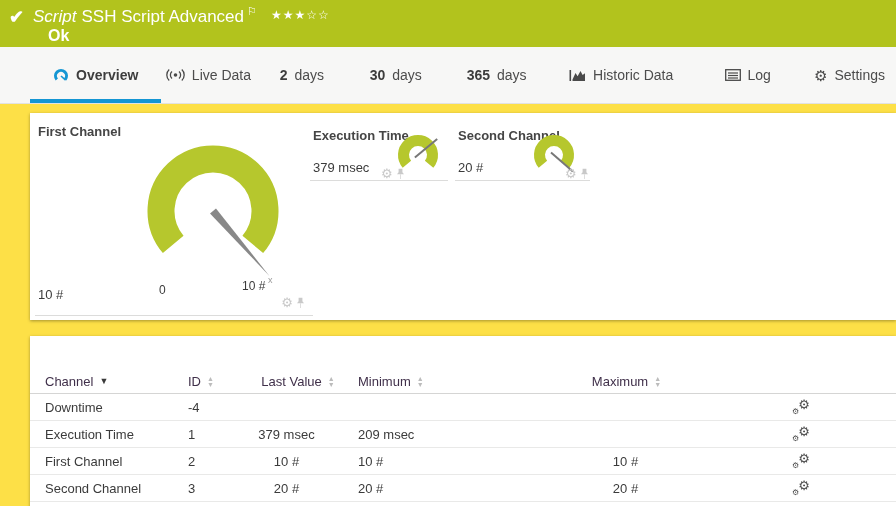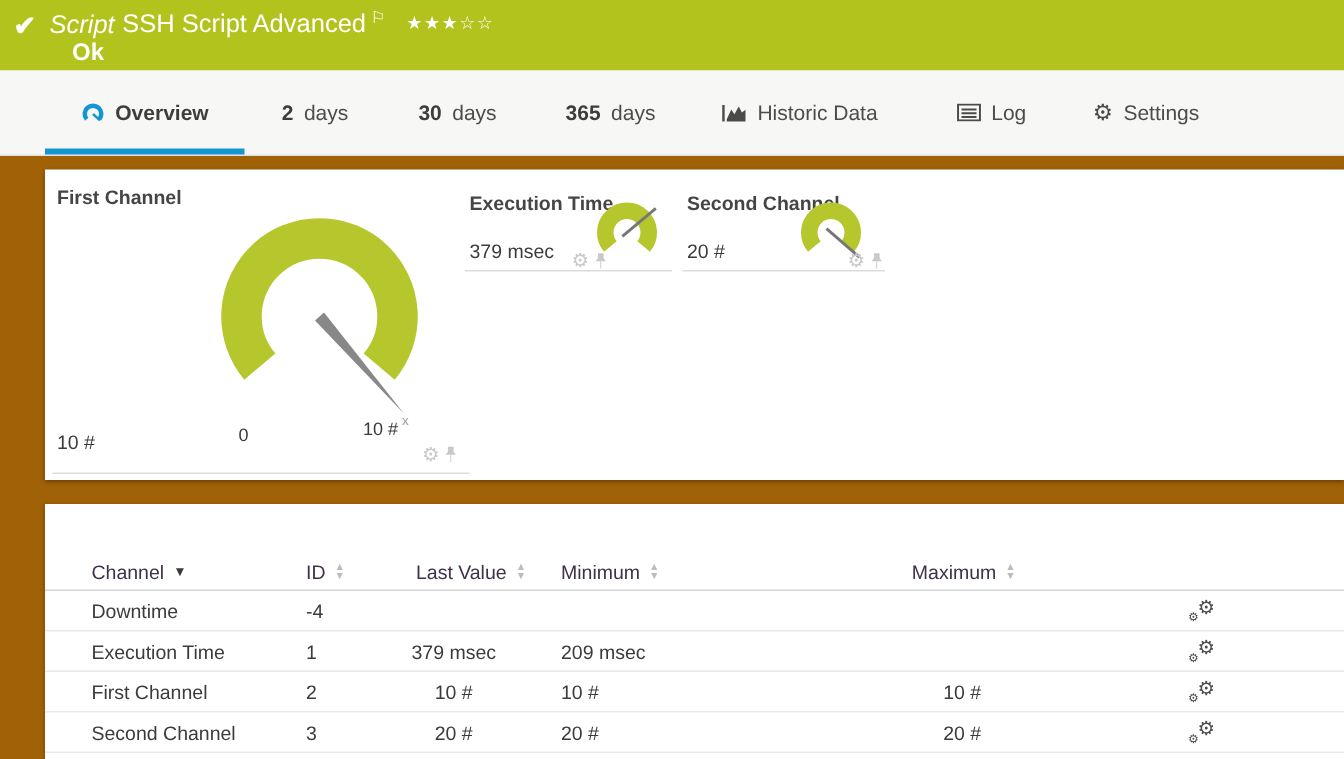--- a/index.html
+++ b/index.html
@@ -105,6 +105,16 @@
       </span>
     <span class="lbl">Overview</span>
   </div>
+  <div class="tab" style="width:95px">
+    <span>
+      <svg width="19" height="14" viewBox="0 0 19 14">
+        <circle cx="9.5" cy="7" r="1.8" fill="#4a4a4a"></circle>
+        <path d="M6 3.5 A4.6 4.6 0 0 0 6 10.5 M3.2 1.6 A7.3 7.3 0 0 0 3.2 12.4
+                 M13 3.5 A4.6 4.6 0 0 1 13 10.5 M15.8 1.6 A7.3 7.3 0 0 1 15.8 12.4" fill="none" stroke="#4a4a4a" stroke-width="1.3"></path>
+      </svg>
+      </span>
+    <span class="lbl">Live Data</span>
+  </div>
   <div class="tab" style="width:94px">
     <span class="num">2</span>
     <span class="lbl">days</span>

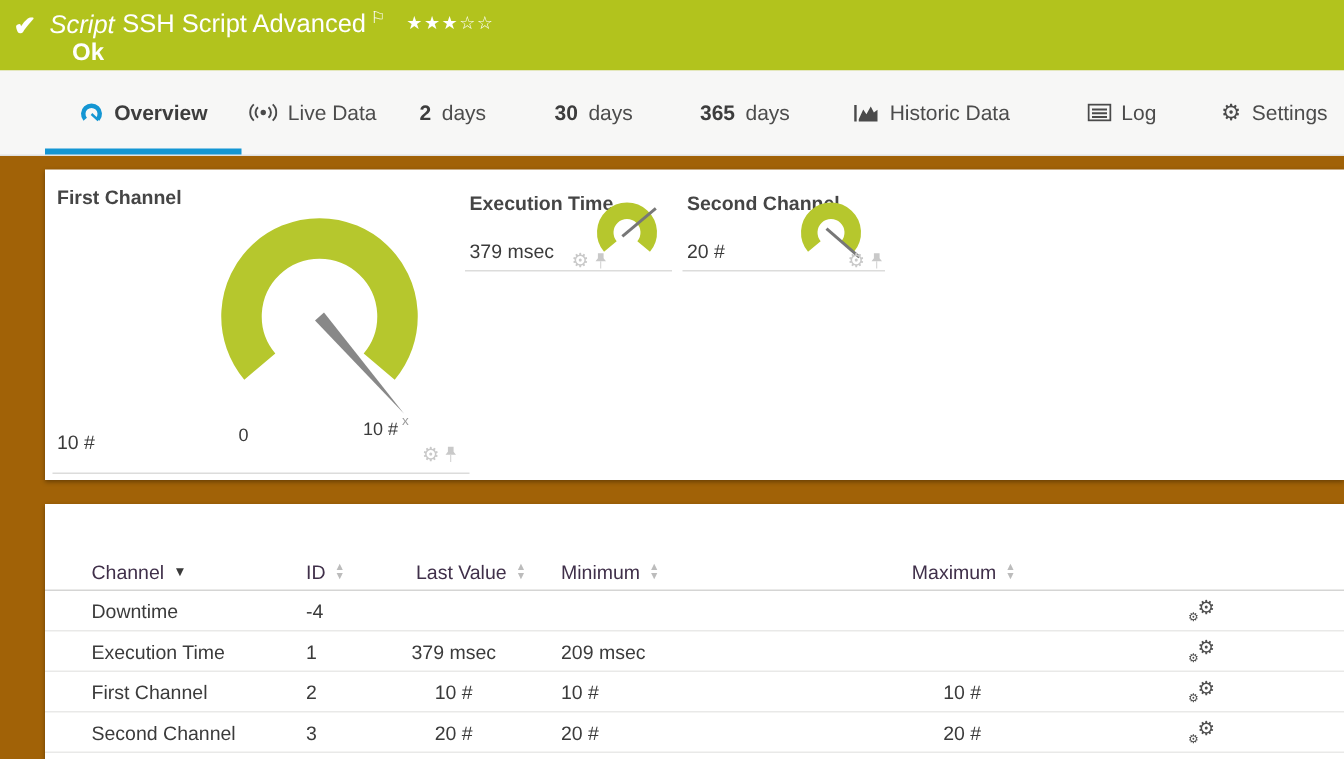--- a/index.html
+++ b/index.html
@@ -29,7 +29,7 @@
   .gearglyph { font-style:normal; color:#4a4a4a; font-size:15px; line-height:1; }
 
   
-  .content { position:absolute; left:0; right:0; top:104px; bottom:0; background:#a16207; }
+  .content { position:absolute; left:0; right:0; top:104px; bottom:0; background:#fde047; }
   .panel { position:absolute; left:30px; right:0; background:#fff;
     box-shadow:0 1px 3px rgba(0,0,0,.35); }
   .panel.gauges { top:9px; height:207px; }

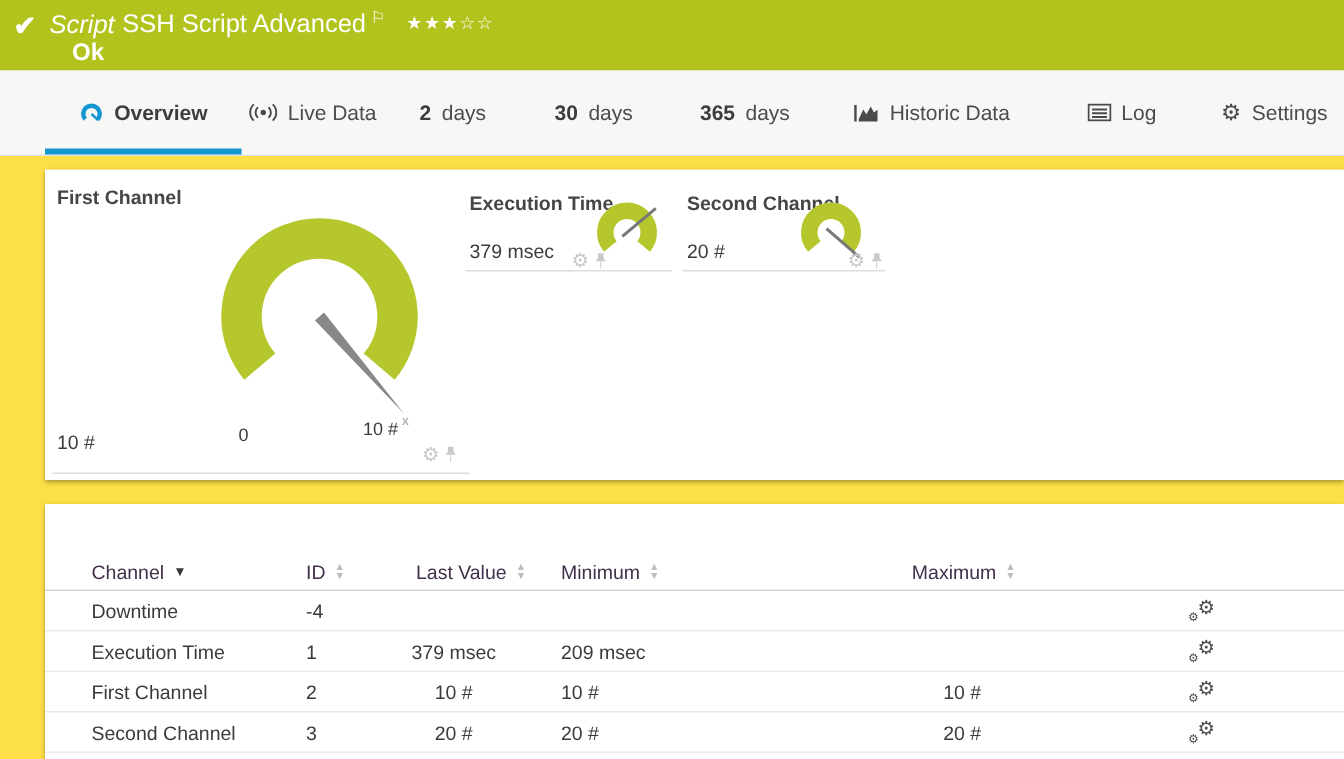--- a/index.html
+++ b/index.html
@@ -63,7 +63,7 @@
   
   .ctable { position:absolute; left:0; right:0; top:34px; font-size:13px; color:#3b3b3b; }
   .trow { display:flex; align-items:center; height:27px; border-bottom:1px solid #e9e9e8;
-    padding-left:31px; }
+    padding-left:15px; }
   .trow.head { height:24px; border-bottom:1px solid #d5d5d4; color:#40304a; }
   .c1 { width:143px; }
   .c2 { width:50px; }

